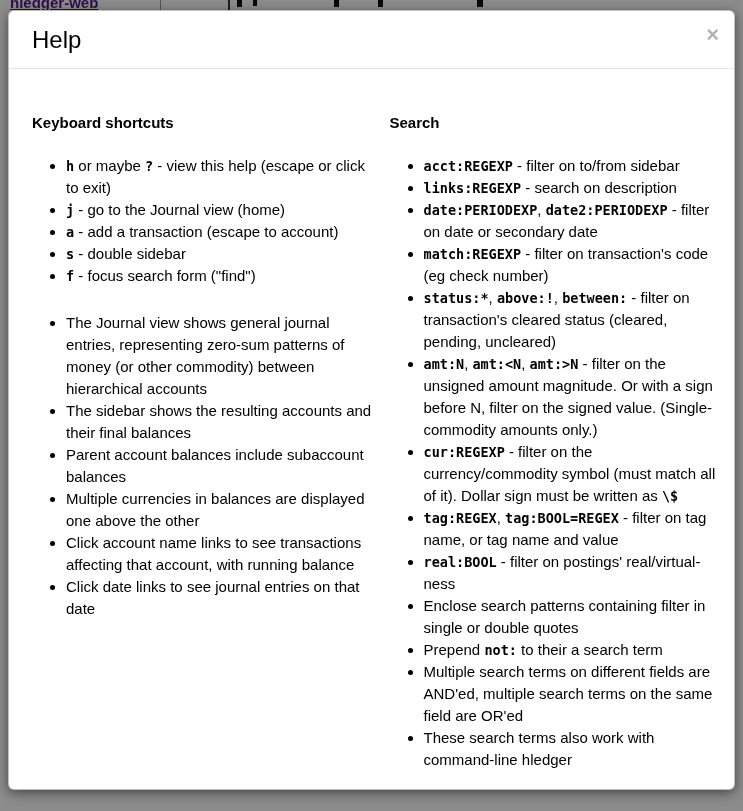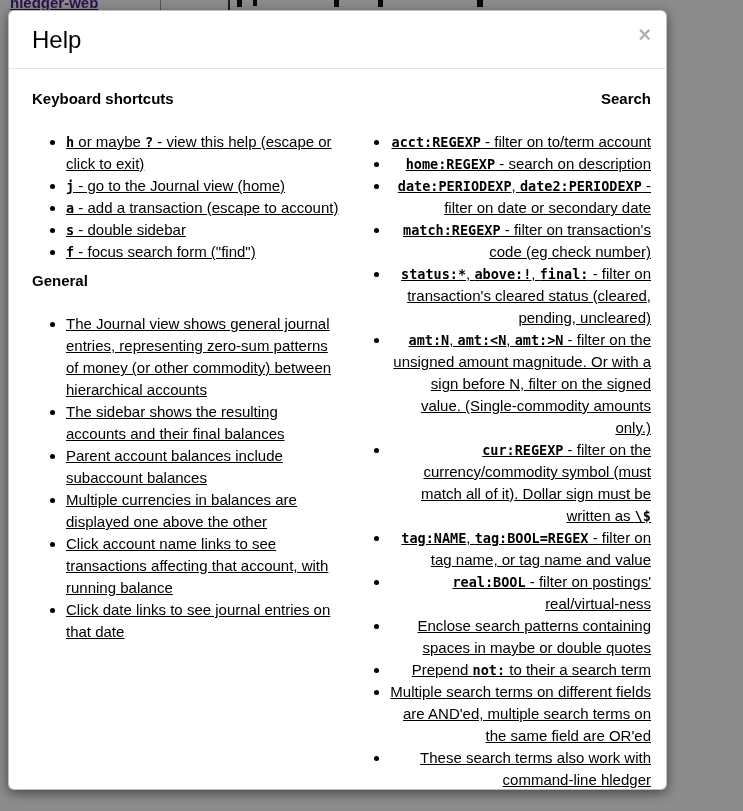--- a/index.html
+++ b/index.html
@@ -39,7 +39,7 @@
   
   .modal-panel {
     position: absolute; left: 8px; top: 10px;
-    width: 659px; height: 780px;
+    width: 727px; height: 780px;
     background: #fff;
     border: 1px solid rgba(0,0,0,0.25);
     border-radius: 6px;

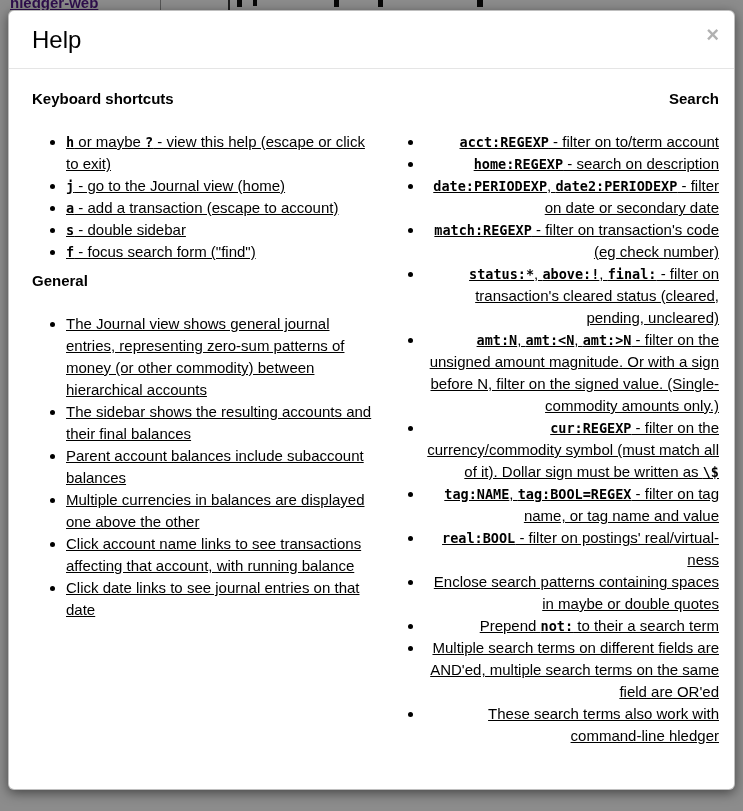--- a/index.html
+++ b/index.html
@@ -66,7 +66,7 @@
   }
   .modal-body { padding: 14px 15px 30px 23px; }
   .cols { display: flex; }
-  .col { width: 50%; }
+  .col { width: 50%; margin-top: 24px; }
   .col-right { padding-left: 14px; text-align: right; }
 
   .section-heading {

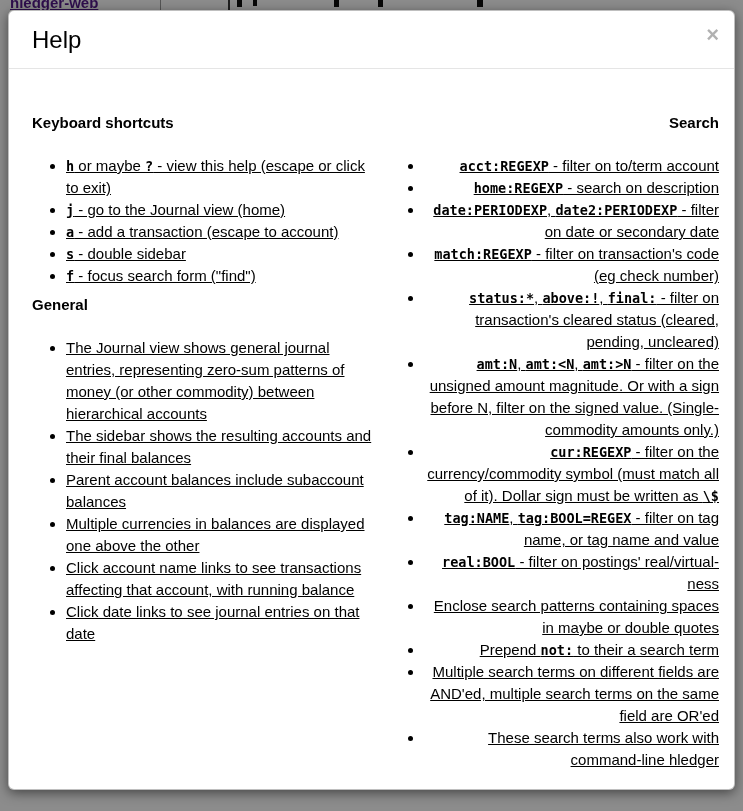--- a/index.html
+++ b/index.html
@@ -67,7 +67,7 @@
   .modal-body { padding: 14px 15px 30px 23px; }
   .cols { display: flex; }
   .col { width: 50%; margin-top: 24px; }
-  .col-right { padding-left: 14px; text-align: right; }
+  .col-right { padding-left: 14px; }
 
   .section-heading {
     margin: 8px 0 0;

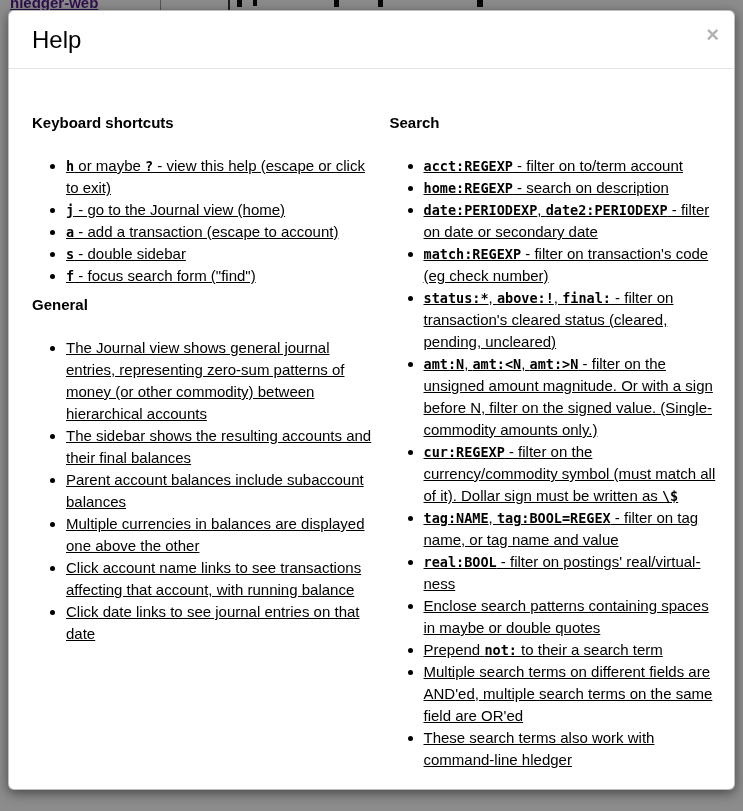--- a/index.html
+++ b/index.html
@@ -77,7 +77,6 @@
     margin: 25px 0 10px;
     padding-left: 34px;
     list-style: disc;
-    text-decoration: underline;
   }
   ul.help-list li {
     font-size: 15px;

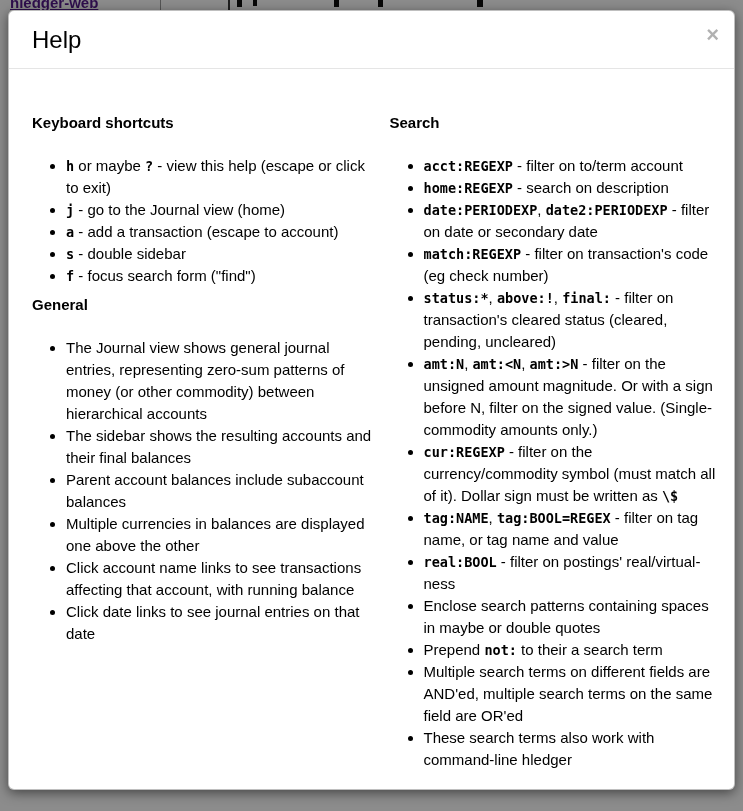--- a/index.html
+++ b/index.html
@@ -133,7 +133,7 @@
       <div class="col col-right">
         <h4 class="section-heading">Search</h4>
         <ul class="help-list">
-            <li><code>acct:REGEXP</code><span> - filter on to/term account</span></li>
+            <li><code>acct:REGEXP</code><span> - filter on to/from sidebar</span></li>
             <li><code>home:REGEXP</code><span> - search on description</span></li>
             <li><code>date:PERIODEXP</code><span>, </span><code>date2:PERIODEXP</code><span> - filter on date or secondary date</span></li>
             <li><code>match:REGEXP</code><span> - filter on transaction's code (eg check number)</span></li>

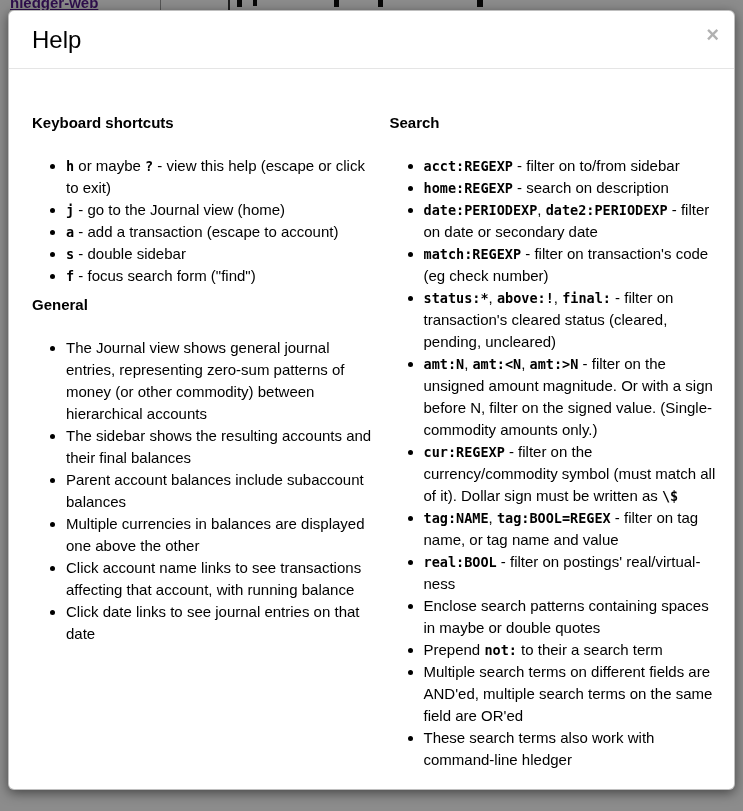--- a/index.html
+++ b/index.html
@@ -134,7 +134,7 @@
         <h4 class="section-heading">Search</h4>
         <ul class="help-list">
             <li><code>acct:REGEXP</code><span> - filter on to/from sidebar</span></li>
-            <li><code>home:REGEXP</code><span> - search on description</span></li>
+            <li><code>links:REGEXP</code><span> - search on description</span></li>
             <li><code>date:PERIODEXP</code><span>, </span><code>date2:PERIODEXP</code><span> - filter on date or secondary date</span></li>
             <li><code>match:REGEXP</code><span> - filter on transaction's code (eg check number)</span></li>
             <li><code>status:*</code><span>, </span><code>above:!</code><span>, </span><code>final:</code><span> - filter on transaction's cleared status (cleared, pending, uncleared)</span></li>

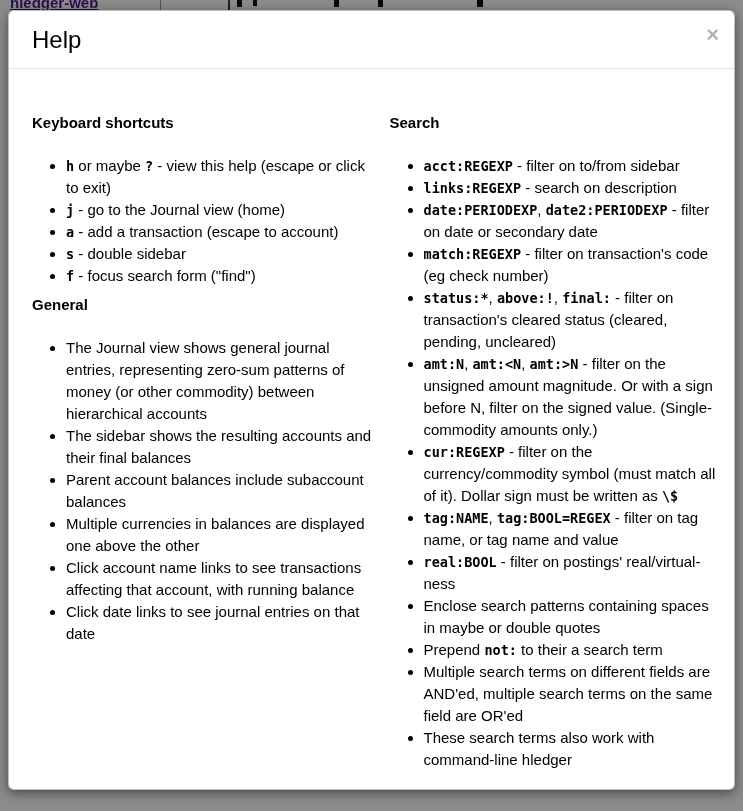--- a/index.html
+++ b/index.html
@@ -120,7 +120,6 @@
             <li><code>s</code><span> - double sidebar</span></li>
             <li><code>f</code><span> - focus search form ("find")</span></li>
           </ul>
-        <h4 class="section-heading">General</h4>
         <ul class="help-list">
             <li><span>The Journal view shows general journal entries, representing zero-sum patterns of money (or other commodity) between hierarchical accounts</span></li>
             <li><span>The sidebar shows the resulting accounts and their final balances</span></li>

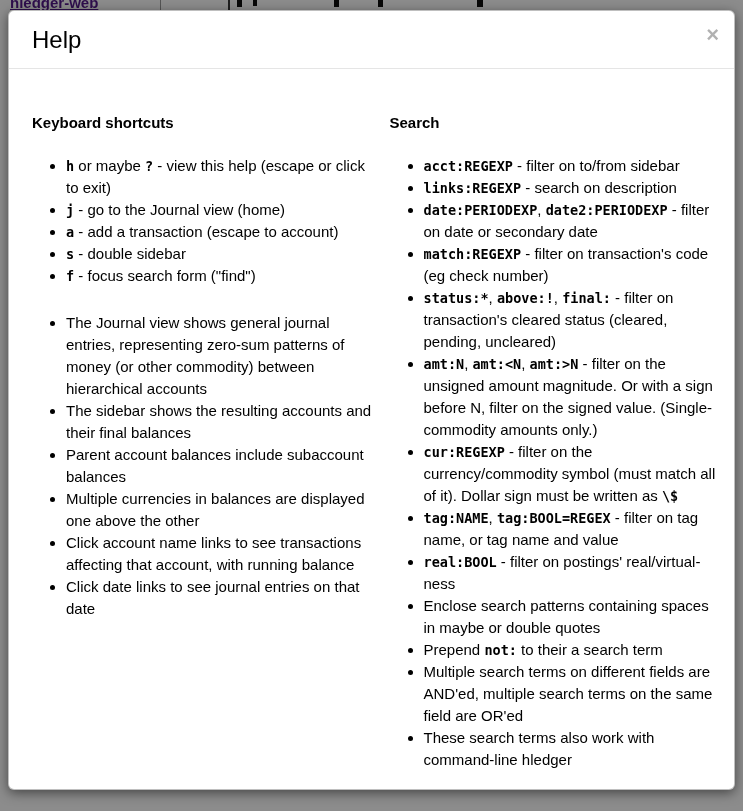--- a/index.html
+++ b/index.html
@@ -136,7 +136,7 @@
             <li><code>links:REGEXP</code><span> - search on description</span></li>
             <li><code>date:PERIODEXP</code><span>, </span><code>date2:PERIODEXP</code><span> - filter on date or secondary date</span></li>
             <li><code>match:REGEXP</code><span> - filter on transaction's code (eg check number)</span></li>
-            <li><code>status:*</code><span>, </span><code>above:!</code><span>, </span><code>final:</code><span> - filter on transaction's cleared status (cleared, pending, uncleared)</span></li>
+            <li><code>status:*</code><span>, </span><code>above:!</code><span>, </span><code>between:</code><span> - filter on transaction's cleared status (cleared, pending, uncleared)</span></li>
             <li><code>amt:N</code><span>, </span><code>amt:&lt;N</code><span>, </span><code>amt:&gt;N</code><span> - filter on the unsigned amount magnitude. Or with a sign before N, filter on the signed value. (Single-commodity amounts only.)</span></li>
             <li><code>cur:REGEXP</code><span> - filter on the currency/commodity symbol (must match all of it). Dollar sign must be written as </span><code>\$</code></li>
             <li><code>tag:NAME</code><span>, </span><code>tag:BOOL=REGEX</code><span> - filter on tag name, or tag name and value</span></li>

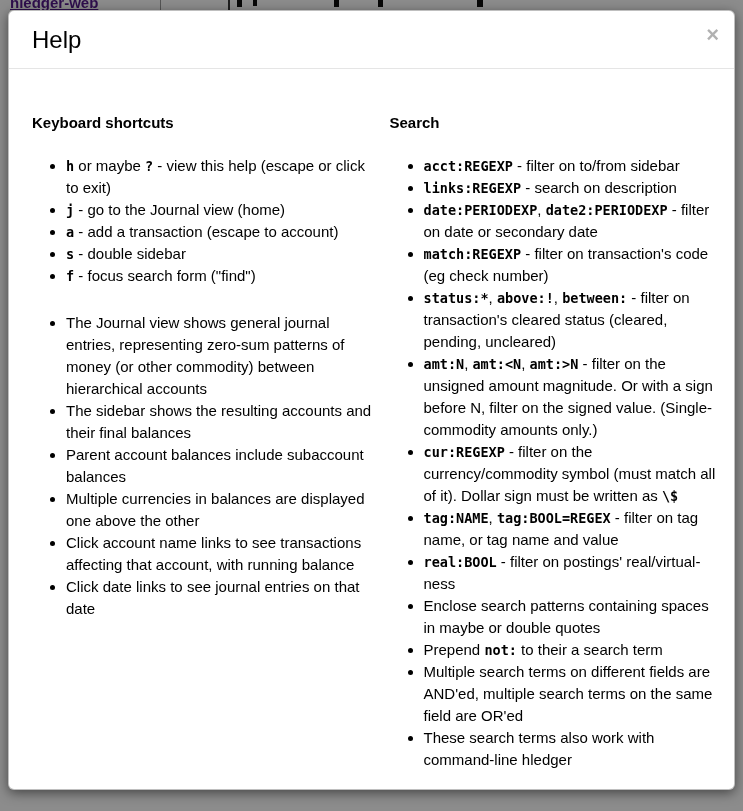--- a/index.html
+++ b/index.html
@@ -139,7 +139,7 @@
             <li><code>status:*</code><span>, </span><code>above:!</code><span>, </span><code>between:</code><span> - filter on transaction's cleared status (cleared, pending, uncleared)</span></li>
             <li><code>amt:N</code><span>, </span><code>amt:&lt;N</code><span>, </span><code>amt:&gt;N</code><span> - filter on the unsigned amount magnitude. Or with a sign before N, filter on the signed value. (Single-commodity amounts only.)</span></li>
             <li><code>cur:REGEXP</code><span> - filter on the currency/commodity symbol (must match all of it). Dollar sign must be written as </span><code>\$</code></li>
-            <li><code>tag:NAME</code><span>, </span><code>tag:BOOL=REGEX</code><span> - filter on tag name, or tag name and value</span></li>
+            <li><code>tag:REGEX</code><span>, </span><code>tag:BOOL=REGEX</code><span> - filter on tag name, or tag name and value</span></li>
             <li><code>real:BOOL</code><span> - filter on postings' real/virtual-ness</span></li>
             <li><span>Enclose search patterns containing spaces in maybe or double quotes</span></li>
             <li><span>Prepend </span><code>not:</code><span> to their a search term</span></li>

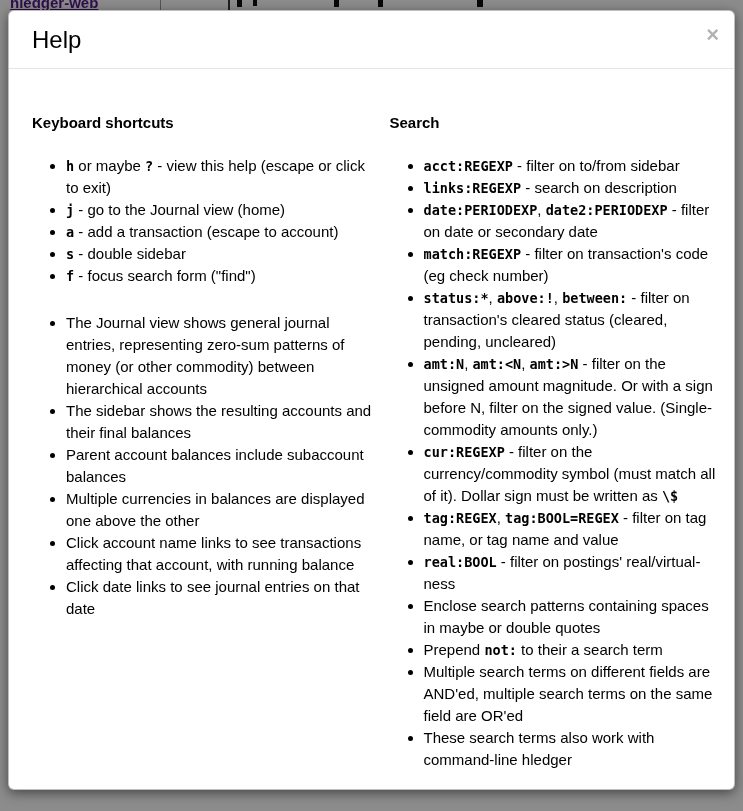--- a/index.html
+++ b/index.html
@@ -141,7 +141,7 @@
             <li><code>cur:REGEXP</code><span> - filter on the currency/commodity symbol (must match all of it). Dollar sign must be written as </span><code>\$</code></li>
             <li><code>tag:REGEX</code><span>, </span><code>tag:BOOL=REGEX</code><span> - filter on tag name, or tag name and value</span></li>
             <li><code>real:BOOL</code><span> - filter on postings' real/virtual-ness</span></li>
-            <li><span>Enclose search patterns containing spaces in maybe or double quotes</span></li>
+            <li><span>Enclose search patterns containing filter in single or double quotes</span></li>
             <li><span>Prepend </span><code>not:</code><span> to their a search term</span></li>
             <li><span>Multiple search terms on different fields are AND'ed, multiple search terms on the same field are OR'ed</span></li>
             <li><span>These search terms also work with command-line hledger</span></li>

